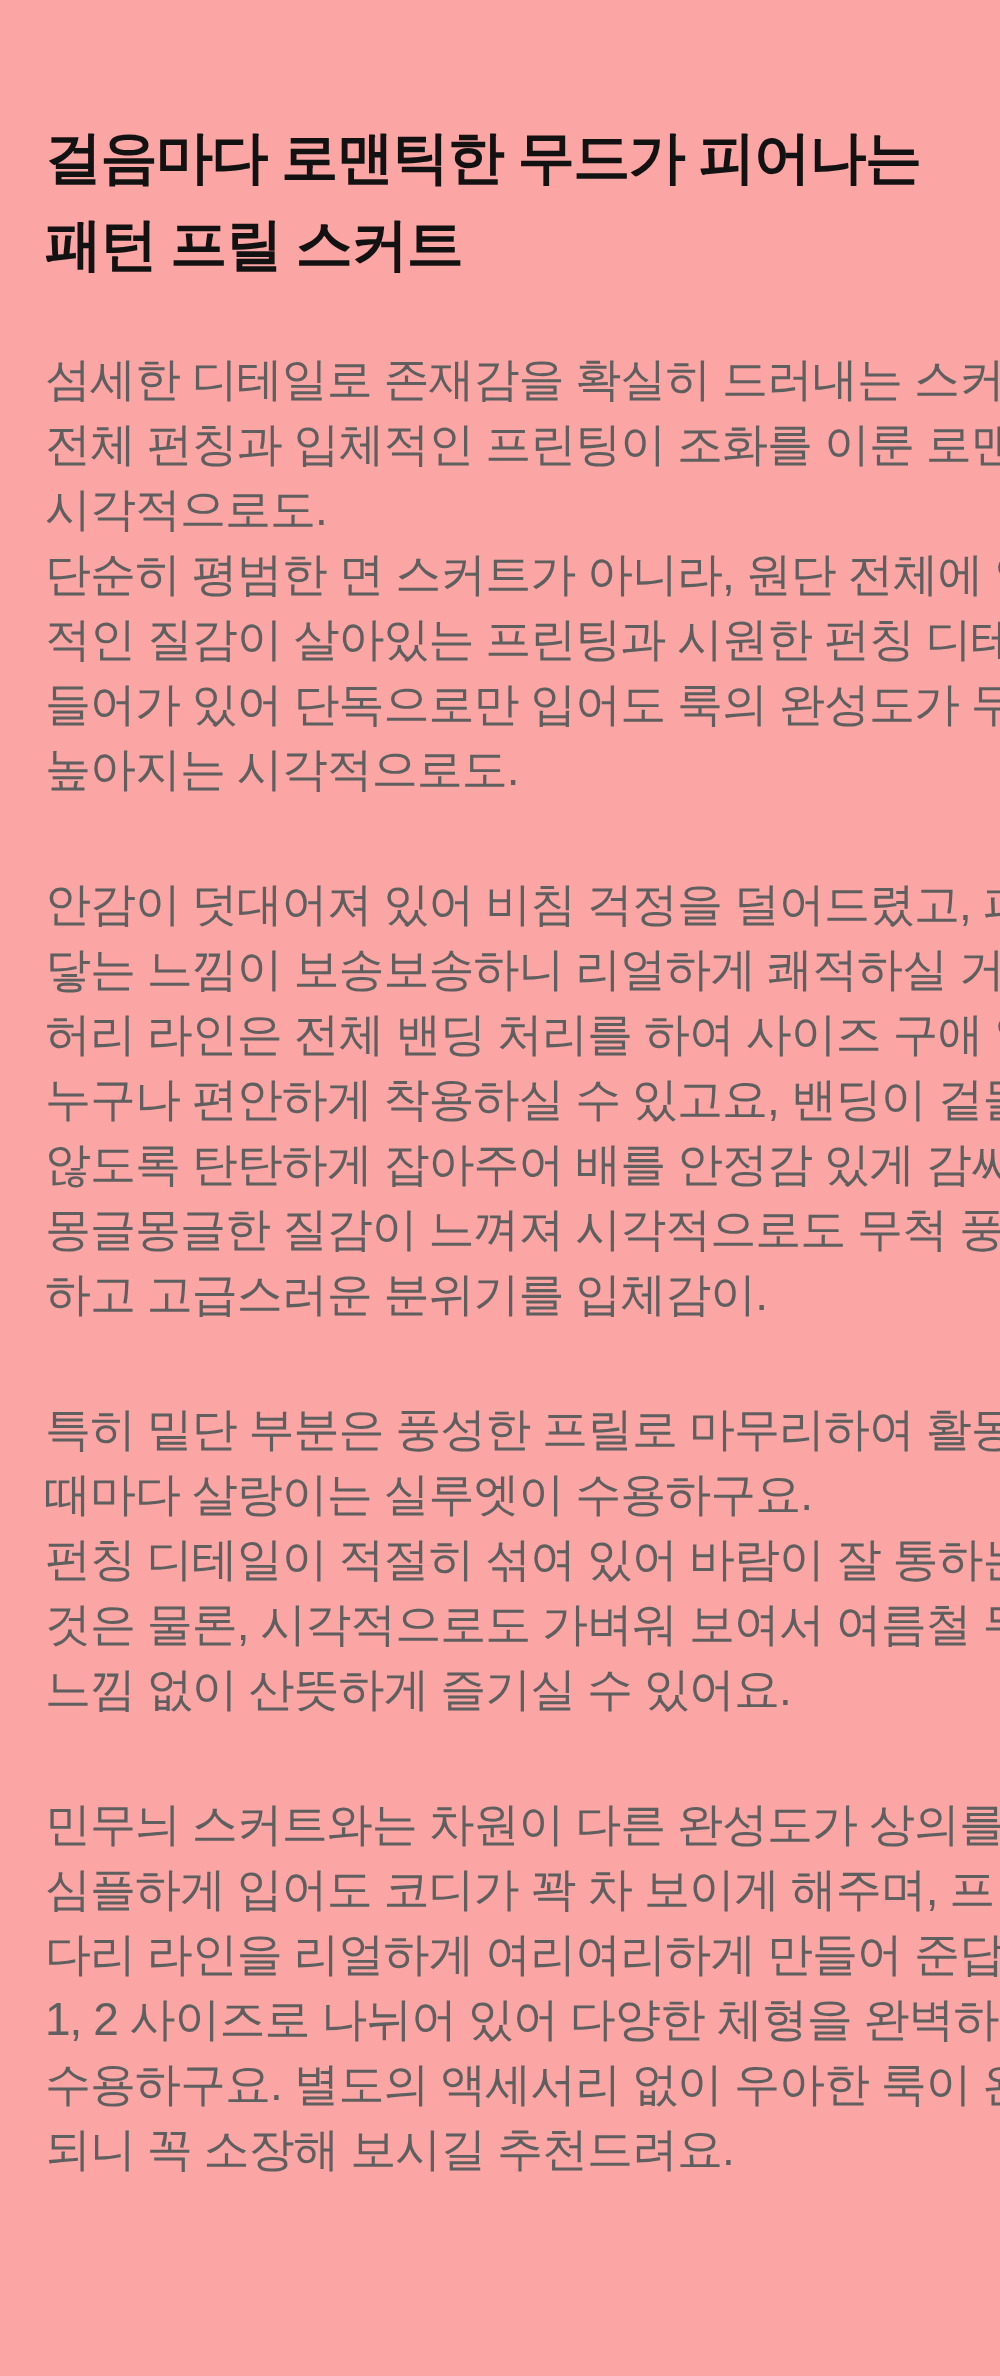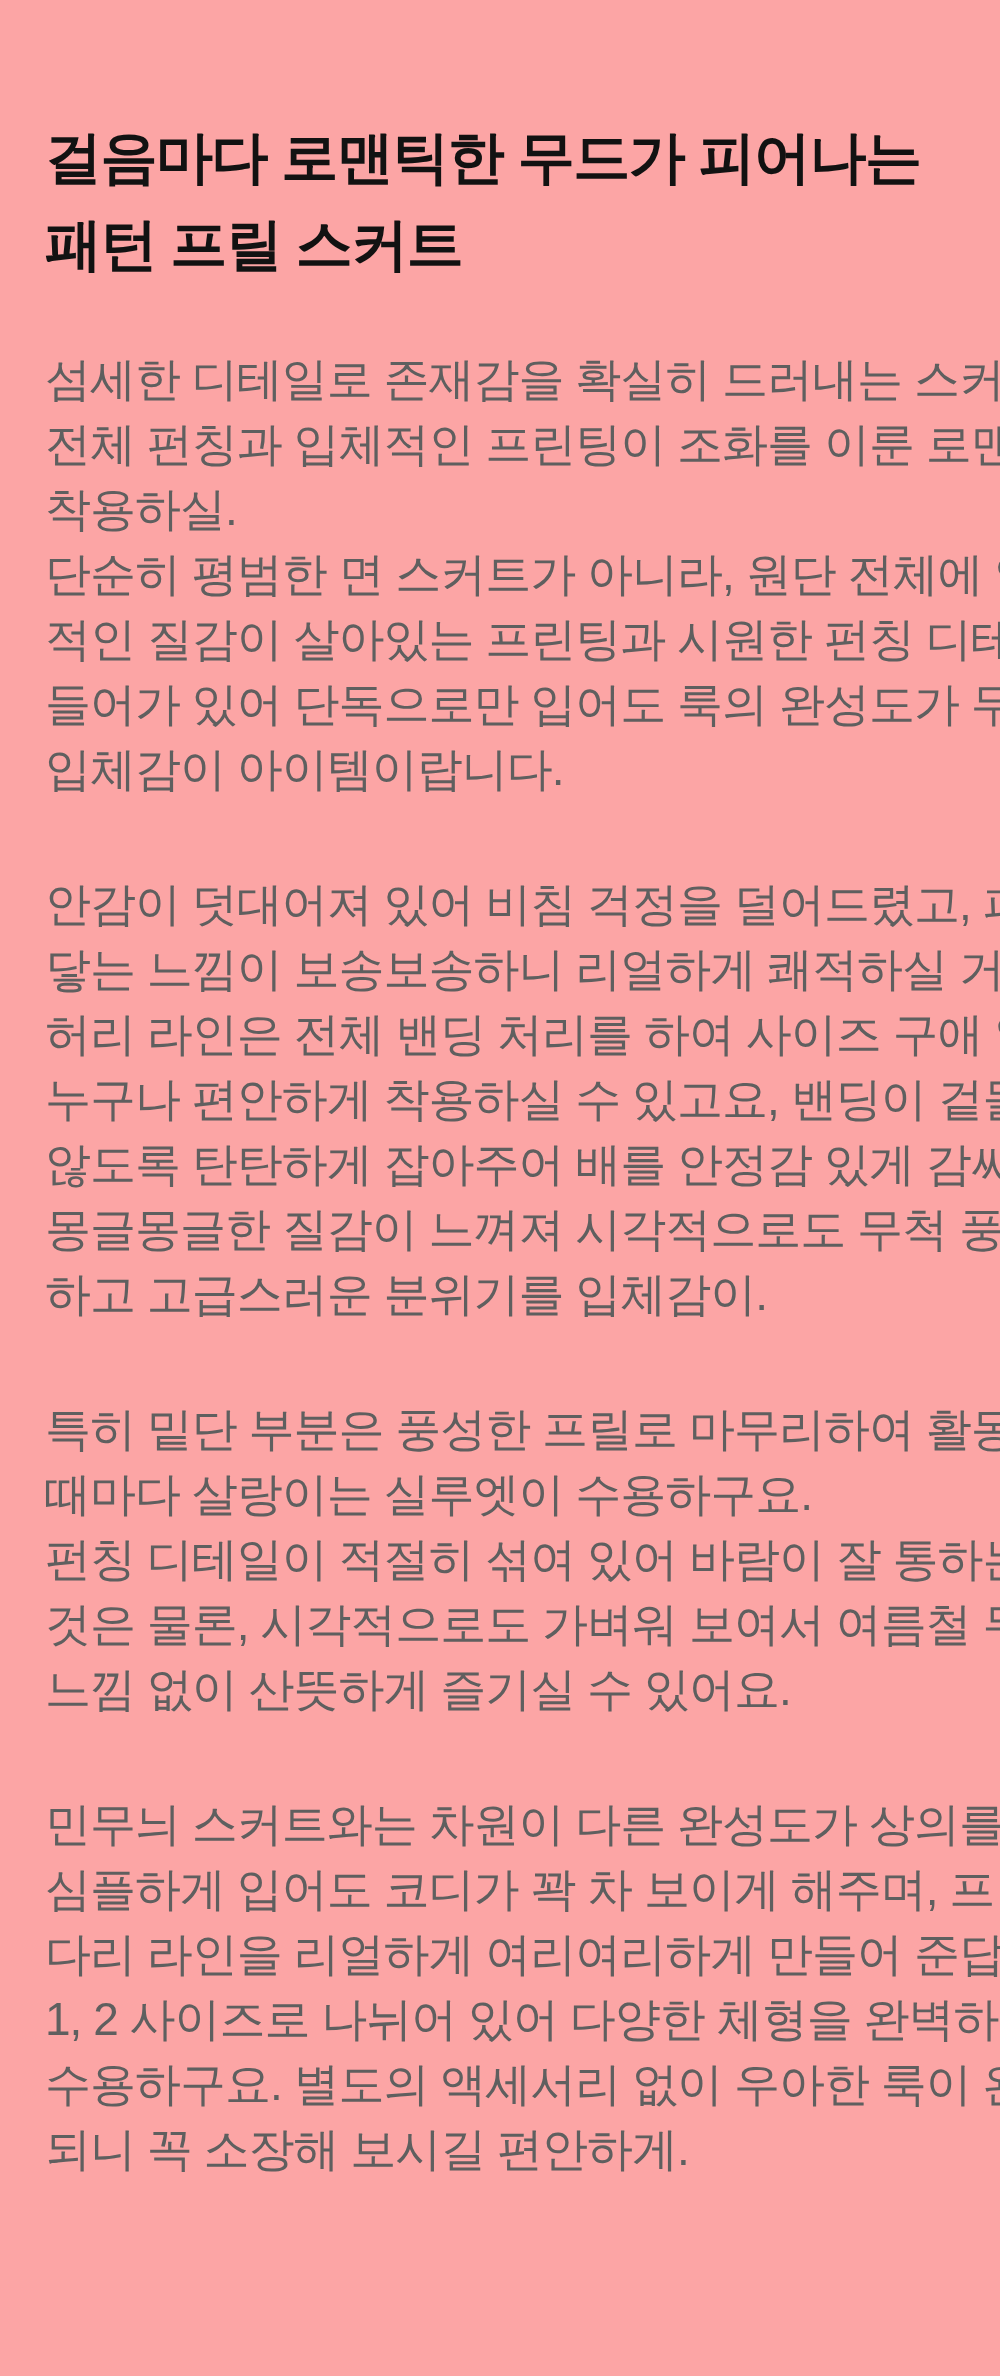--- a/index.html
+++ b/index.html
@@ -54,7 +54,7 @@
         <p class="para">
           <span class="line">섬세한 디테일로 존재감을 확실히 드러내는 스커트로,</span>
           <span class="line">전체 펀칭과 입체적인 프린팅이 조화를 이룬 로맨틱한</span>
-          <span class="line">착용하실.</span>
+          <span class="line">시각적으로도.</span>
           <span class="line">단순히 평범한 면 스커트가 아니라, 원단 전체에 입체</span>
           <span class="line">적인 질감이 살아있는 프린팅과 시원한 펀칭 디테일이</span>
           <span class="line">들어가 있어 단독으로만 입어도 룩의 완성도가 무척</span>

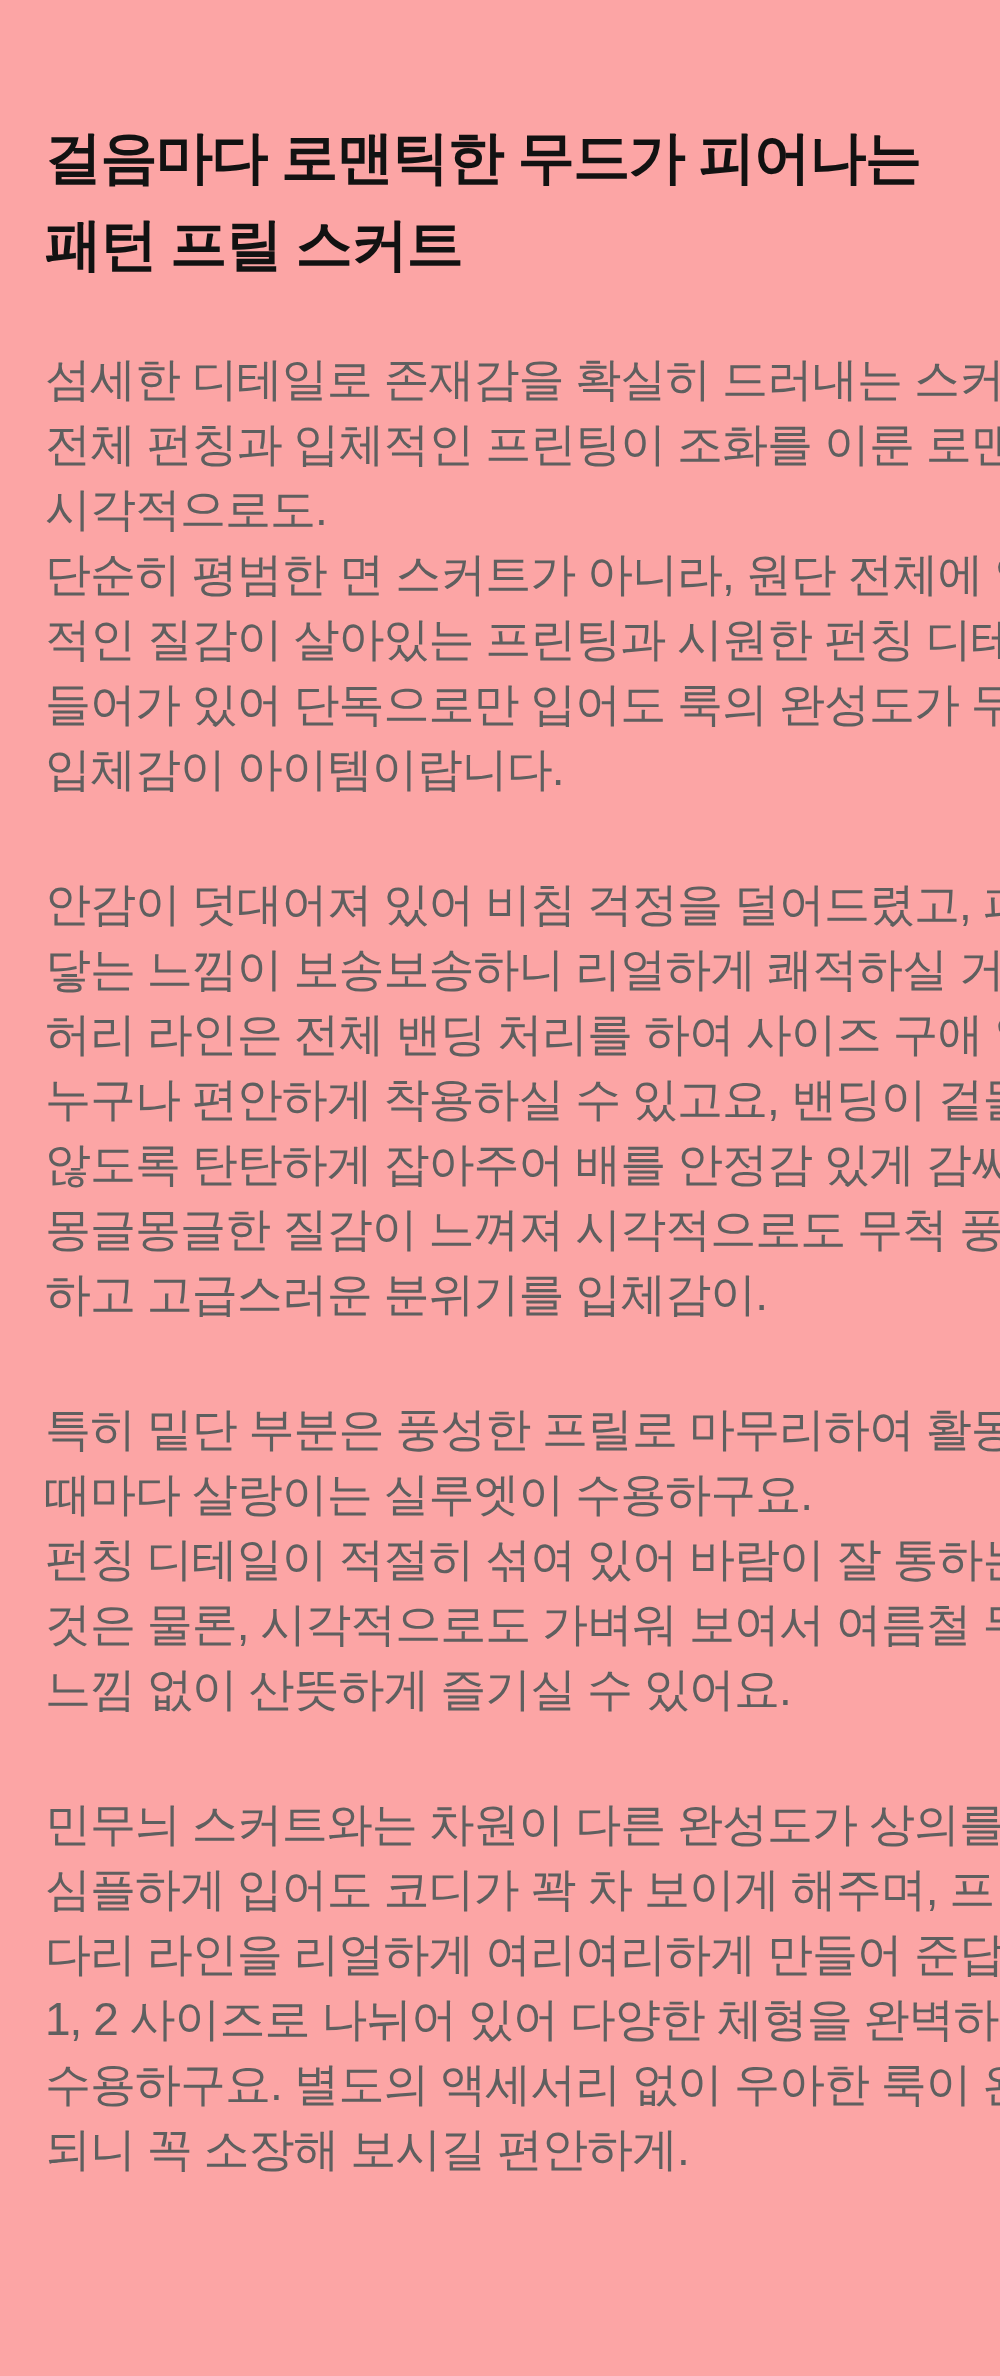--- a/index.html
+++ b/index.html
@@ -58,7 +58,7 @@
           <span class="line">단순히 평범한 면 스커트가 아니라, 원단 전체에 입체</span>
           <span class="line">적인 질감이 살아있는 프린팅과 시원한 펀칭 디테일이</span>
           <span class="line">들어가 있어 단독으로만 입어도 룩의 완성도가 무척</span>
-          <span class="line">입체감이 아이템이랍니다.</span>
+          <span class="line">높아지는 시각적으로도.</span>
         </p>
         <p class="para">
           <span class="line">안감이 덧대어져 있어 비침 걱정을 덜어드렸고, 피부에</span>

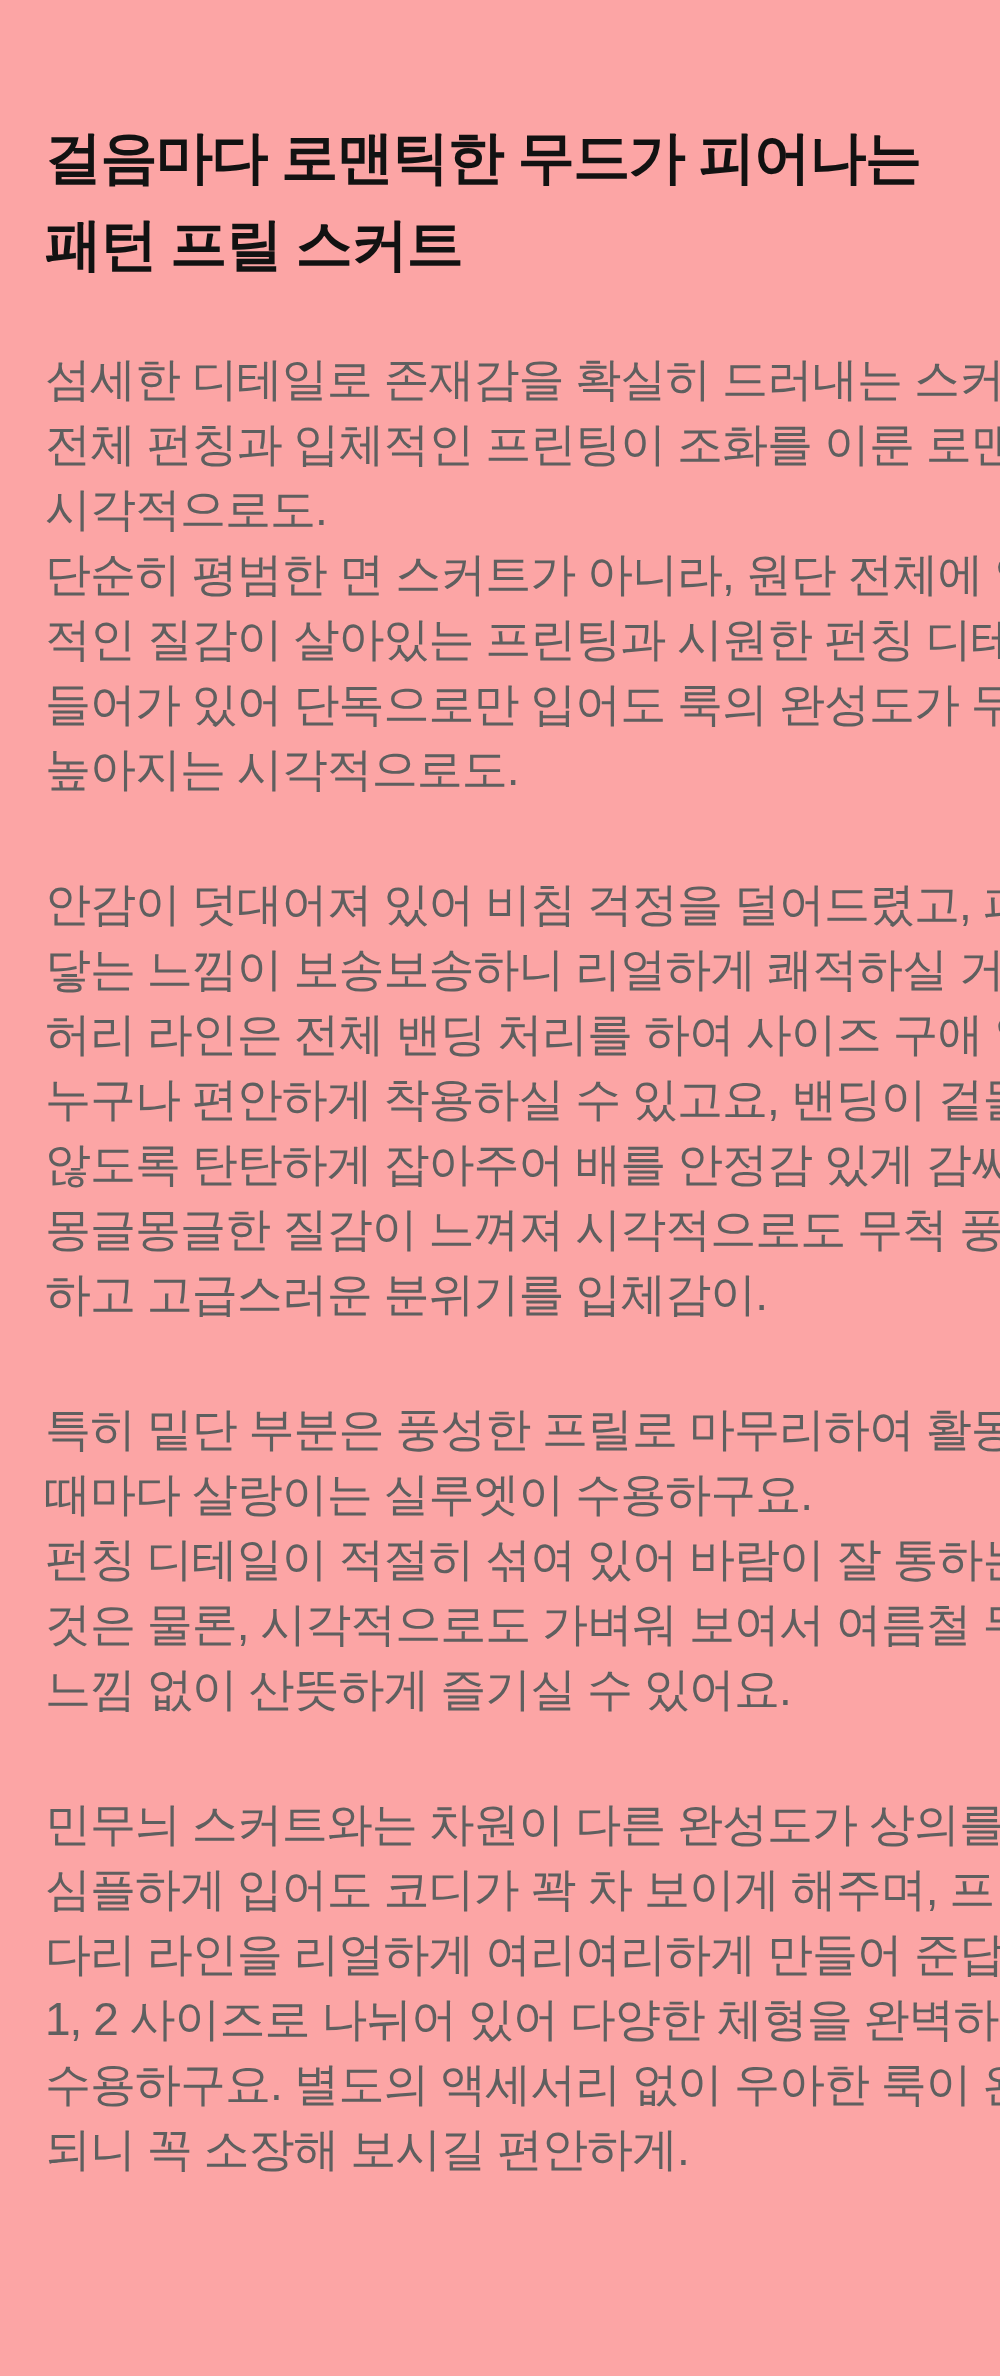--- a/index.html
+++ b/index.html
@@ -82,7 +82,7 @@
           <span class="line">다리 라인을 리얼하게 여리여리하게 만들어 준답니다.</span>
           <span class="line">1, 2 사이즈로 나뉘어 있어 다양한 체형을 완벽하게</span>
           <span class="line">수용하구요. 별도의 액세서리 없이 우아한 룩이 완성</span>
-          <span class="line">되니 꼭 소장해 보시길 편안하게.</span>
+          <span class="line">되니 꼭 소장해 보시길 추천드려요.</span>
         </p>
       </div>
   </div>

